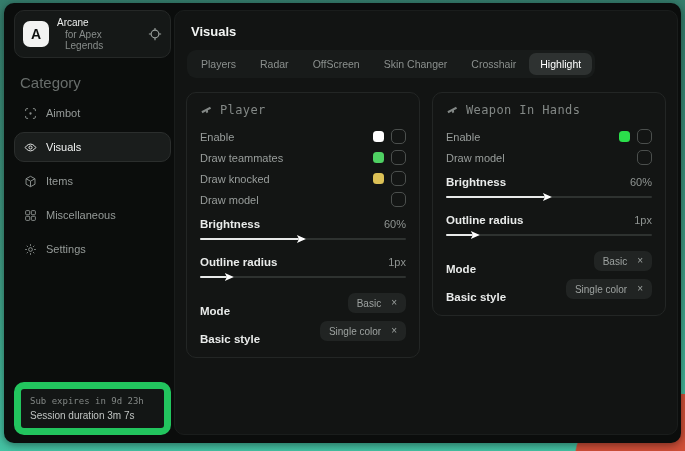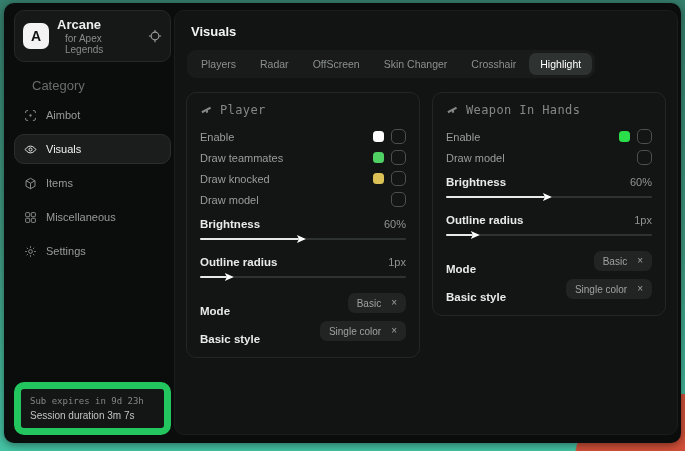--- a/index.html
+++ b/index.html
@@ -32,7 +32,7 @@
     display:grid; place-items:center; flex:0 0 auto;
   }
   .app-names { display:flex; flex-direction:column; gap:1px; }
-  .app-name { font-size:13px; font-weight:700; color:#eceeed; }
+  .app-name { font-size:10px; font-weight:400; color:#eceeed; }
   .app-sub  { font-size:10px; color:#878c8a;padding-left:8px; }
   .target-btn { margin-left:auto; color:#9aa09d; display:flex; cursor:pointer; }
   .category { margin:16px 18px 5px; font-size:13px; color:#686d6b; }

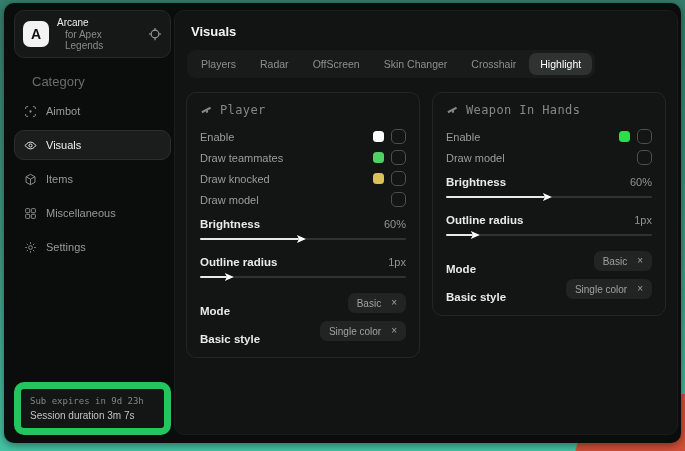--- a/index.html
+++ b/index.html
@@ -35,7 +35,7 @@
   .app-name { font-size:10px; font-weight:400; color:#eceeed; }
   .app-sub  { font-size:10px; color:#878c8a;padding-left:8px; }
   .target-btn { margin-left:auto; color:#9aa09d; display:flex; cursor:pointer; }
-  .category { margin:16px 18px 5px; font-size:13px; color:#686d6b; }
+  .category { margin:16px 6px 5px; font-size:15px; color:#686d6b; }
   .side-item {
     display:flex; align-items:center; gap:9px; height:30px; margin:2px 0;
     padding:0 9px; border-radius:10px; border:1px solid transparent;

